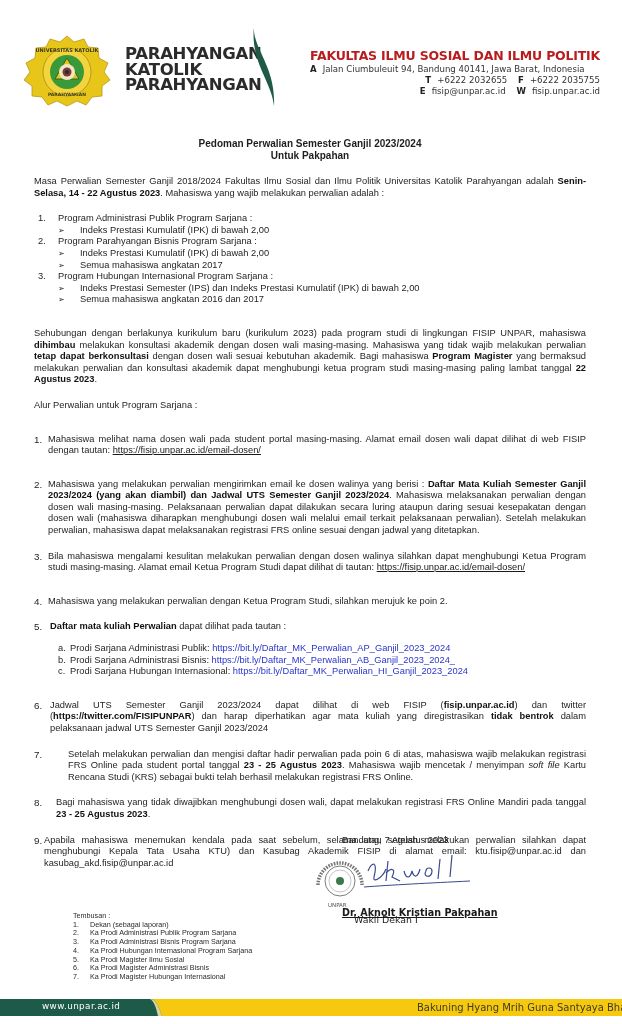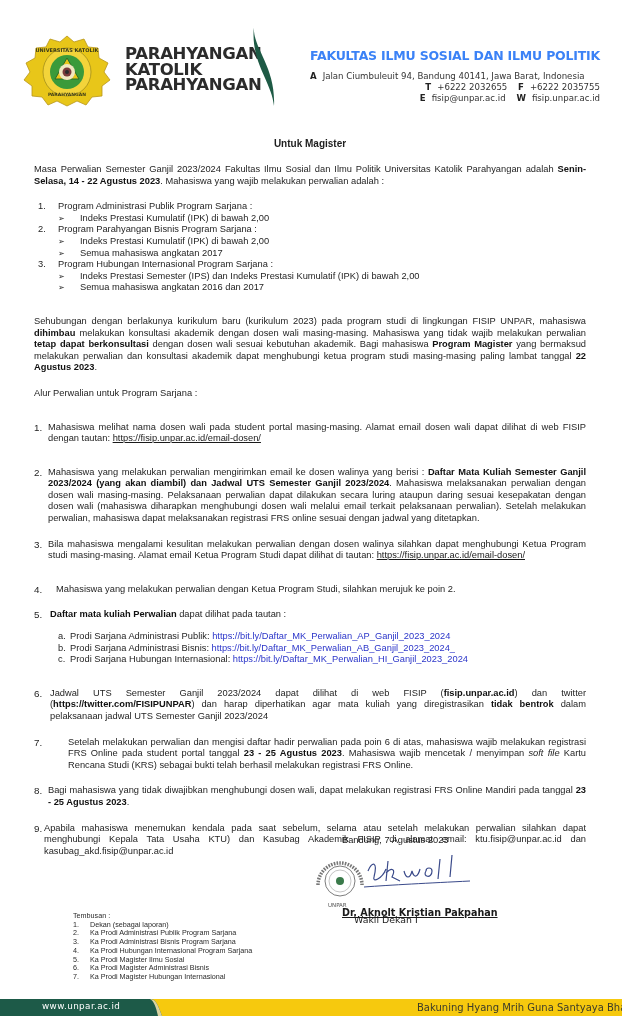--- a/index.html
+++ b/index.html
@@ -13,7 +13,7 @@
     .uni-name div { white-space: nowrap; }
     .swoosh { position: absolute; left: 250px; top: 26px; width: 30px; height: 82px; }
     .faculty { position: absolute; right: 22px; top: 48px; text-align: right; font-family: "DejaVu Sans", sans-serif; color: #333; }
-    .faculty .fac-title { font-weight: bold; font-size: 12.5px; letter-spacing: -0.2px; color: #3b82f6; text-align: left; margin-bottom: 8px; white-space: nowrap; }
+    .faculty .fac-title { font-weight: bold; font-size: 12.5px; letter-spacing: -0.2px; color: #b91c1c; text-align: left; margin-bottom: 1px; white-space: nowrap; }
     .faculty .line { font-size: 8.6px; line-height: 11px; white-space: nowrap; }
     .faculty .lbl { font-weight: bold; color: #222; margin: 0 6px 0 8px; }
     .faculty .line.addr { text-align: left; }

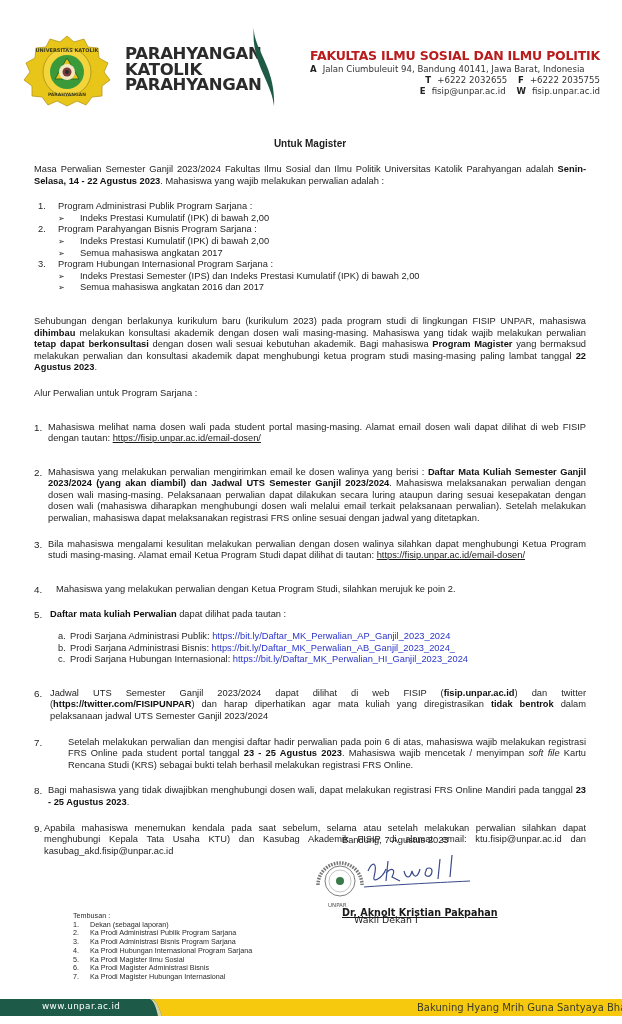--- a/index.html
+++ b/index.html
@@ -103,6 +103,7 @@
 
 <div class="doc">
   <div class="title">
+    <div>Pedoman Perwalian Semester Ganjil 2023/2024</div>
     <div>Untuk Magister</div>
   </div>
   <div class="gap-m"></div>

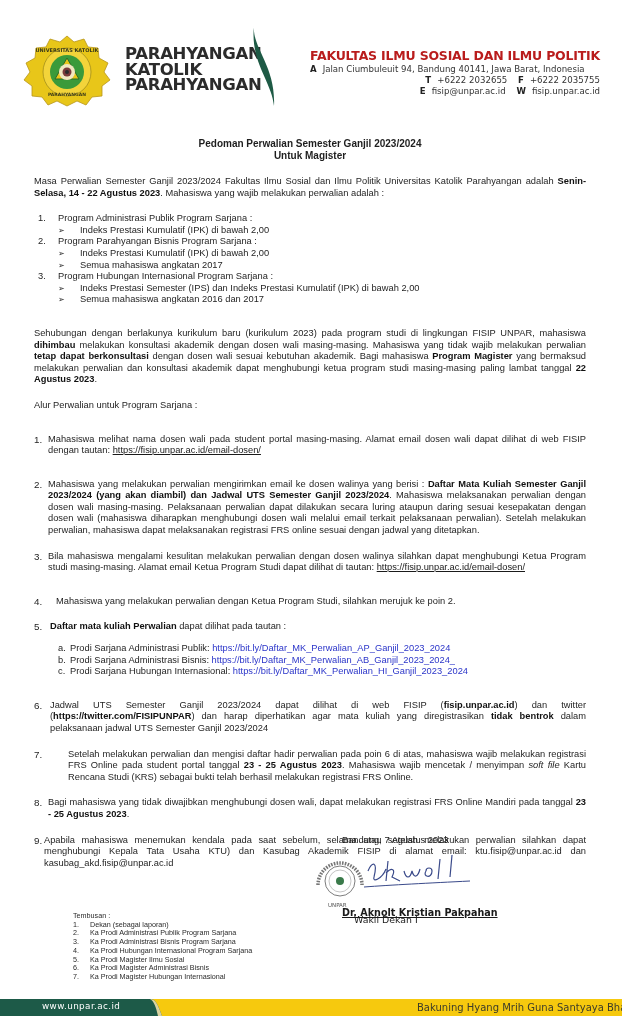--- a/index.html
+++ b/index.html
@@ -104,7 +104,7 @@
 <div class="doc">
   <div class="title">
     <div>Pedoman Perwalian Semester Ganjil 2023/2024</div>
-    <div>Untuk Magister</div>
+    <div>Untuk Pakpahan</div>
   </div>
   <div class="gap-m"></div>
 

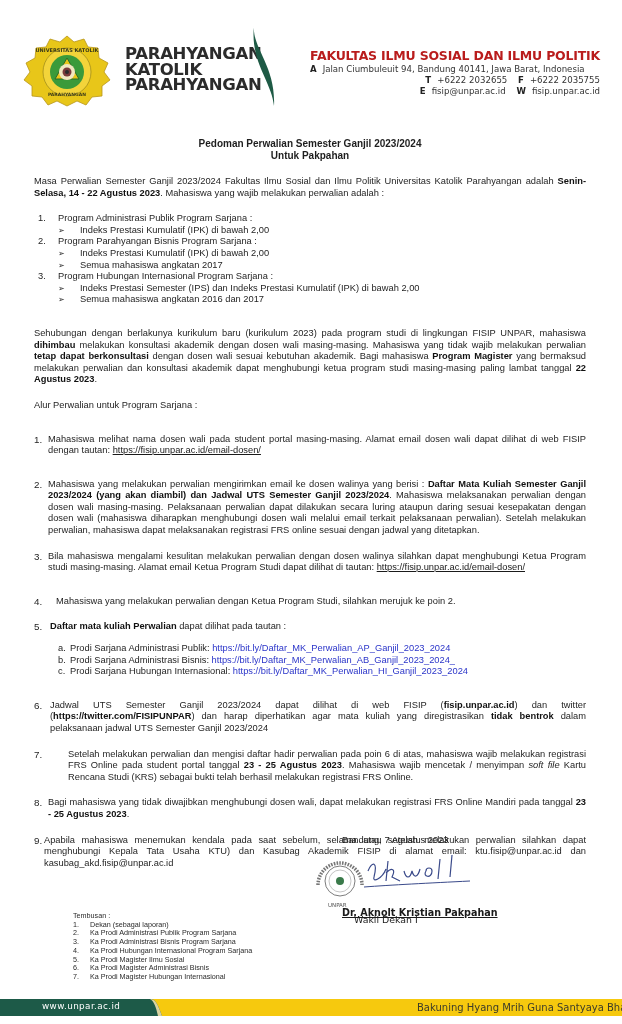--- a/index.html
+++ b/index.html
@@ -109,7 +109,7 @@
   <div class="gap-m"></div>
 
   <div class="p">
-    <span>Masa Perwalian Semester Ganjil 2023/2024 Fakultas Ilmu Sosial dan Ilmu Politik Universitas Katolik Parahyangan adalah </span><b>Senin-Selasa, 14 - 22 Agustus 2023</b><span>. Mahasiswa yang wajib melakukan perwalian adalah :</span>
+    <span>Masa Perwalian Semester Ganjil 2018/2024 Fakultas Ilmu Sosial dan Ilmu Politik Universitas Katolik Parahyangan adalah </span><b>Senin-Selasa, 14 - 22 Agustus 2023</b><span>. Mahasiswa yang wajib melakukan perwalian adalah :</span>
   </div>
   <div class="gap-m"></div>
 

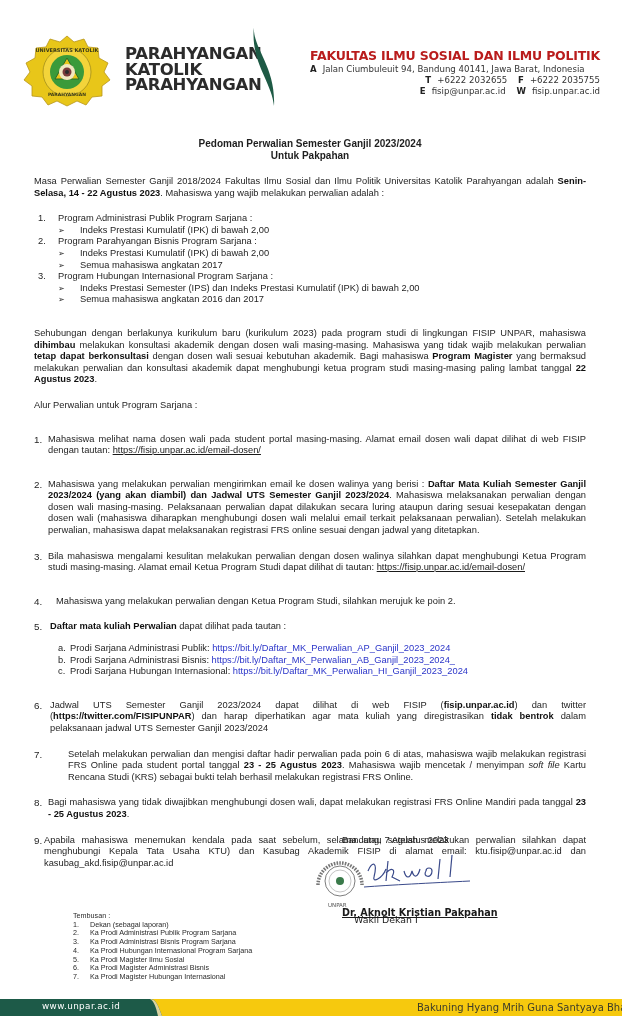--- a/index.html
+++ b/index.html
@@ -183,7 +183,7 @@
 
   <div class="flow-item">
     <span class="flow-num">4.</span>
-    <div class="flow-text" style="margin-left:12px">
+    <div class="flow-text" style="margin-left:4px">
       <span>Mahasiswa yang melakukan perwalian dengan Ketua Program Studi, silahkan merujuk ke poin 2.</span>
     </div>
   </div>

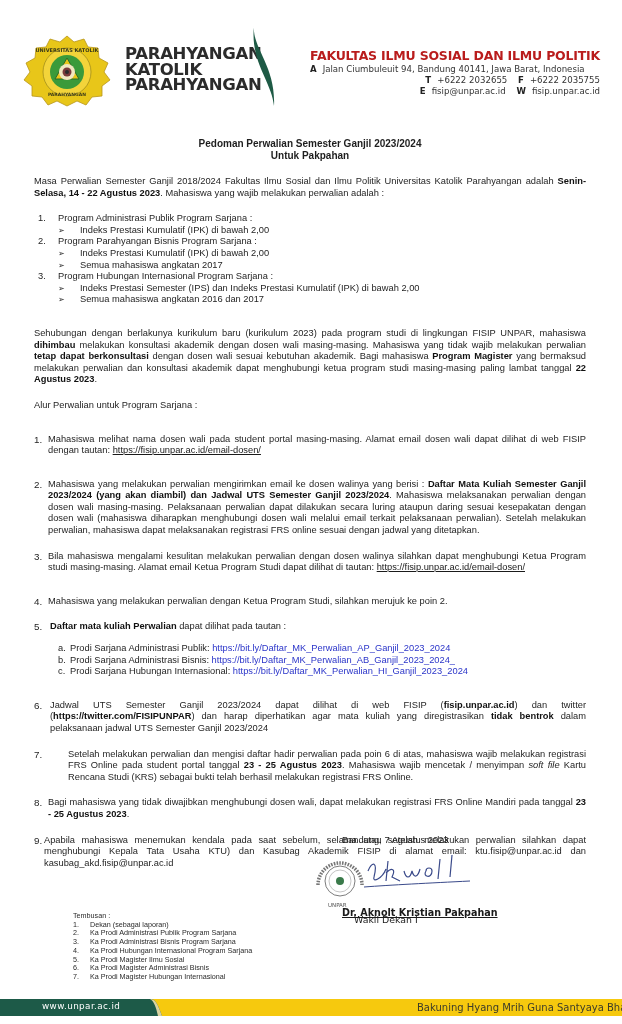--- a/index.html
+++ b/index.html
@@ -229,7 +229,7 @@
 
   <div class="flow-item">
     <span class="flow-num">8.</span>
-    <div class="flow-text" style="margin-left:4px">
+    <div class="flow-text" style="margin-left:12px">
       <span>Bagi mahasiswa yang tidak diwajibkan menghubungi dosen wali, dapat melakukan registrasi FRS Online Mandiri pada tanggal </span><b>23 - 25 Agustus 2023</b><span>.</span>
     </div>
   </div>

